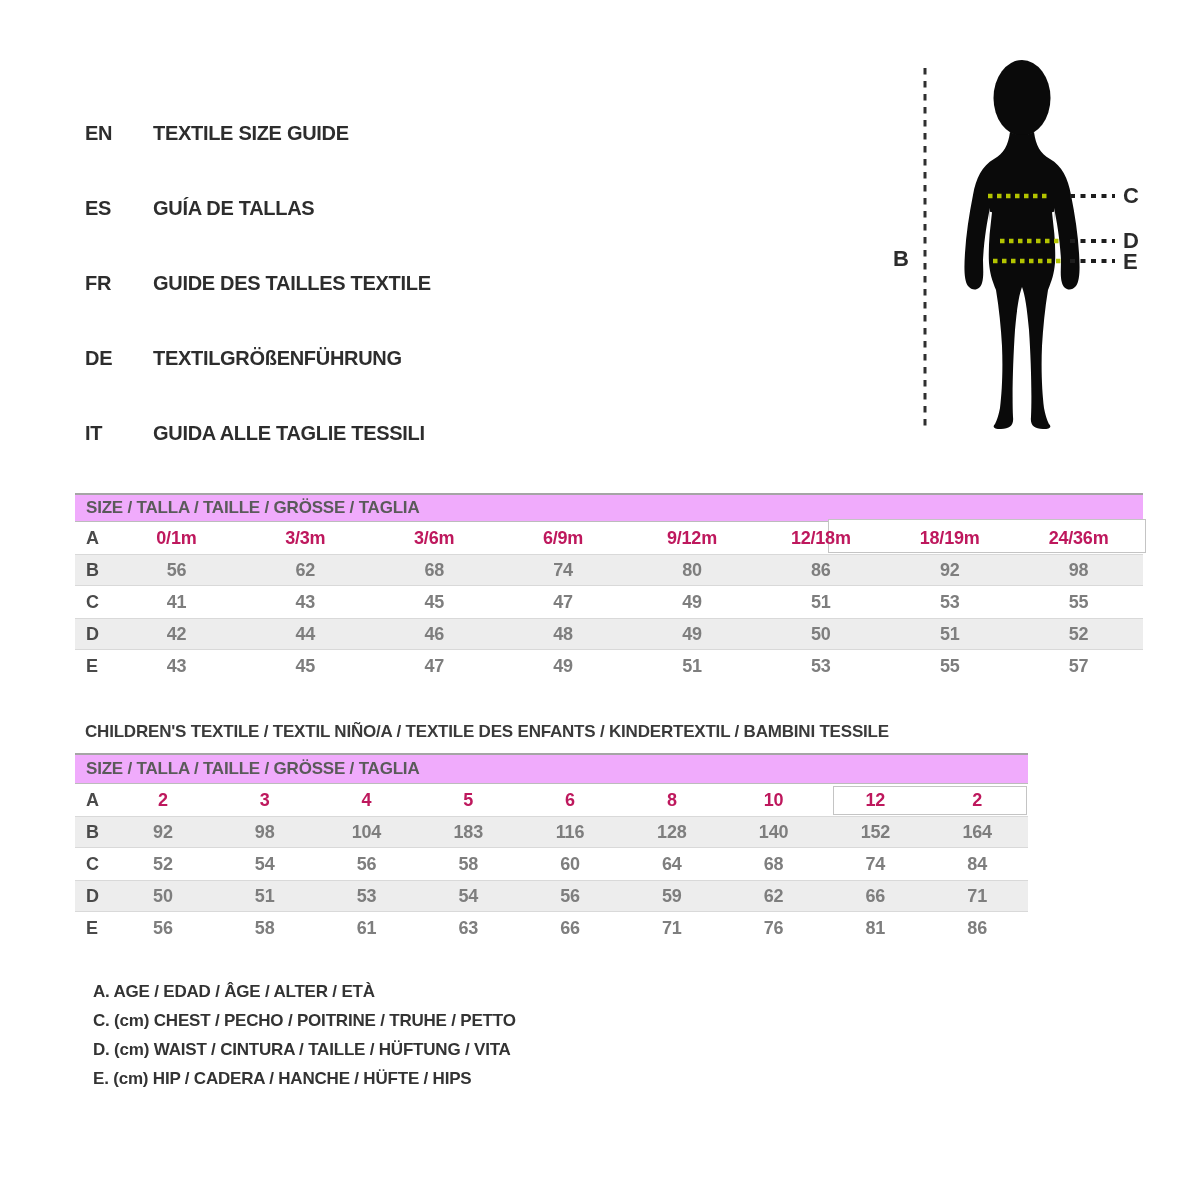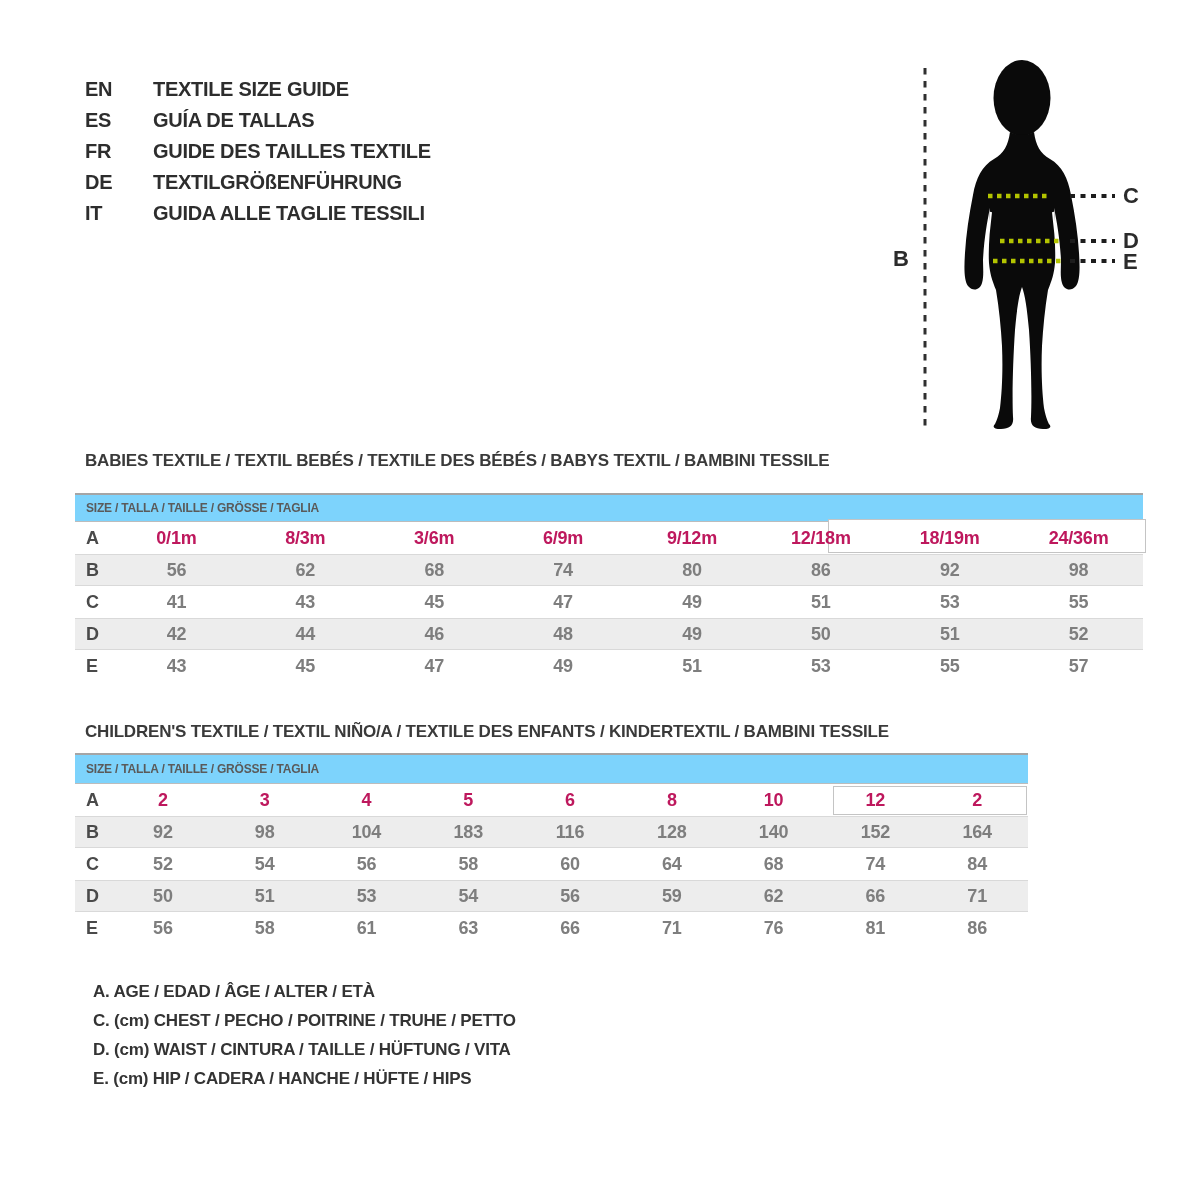--- a/index.html
+++ b/index.html
@@ -15,7 +15,7 @@
 
   
   .lang-list { position: absolute; left: 85px; top: 74px; }
-  .lang-row { display: flex; height: 31px; align-items: center; }
+  .lang-row { display: flex; height: 31px; align-items: center; margin-top: 44px; }
   .lang-code, .lang-label {
     font-size: 20px; font-weight: 700; color: #2d2d2d; letter-spacing: -0.3px;
     white-space: nowrap;

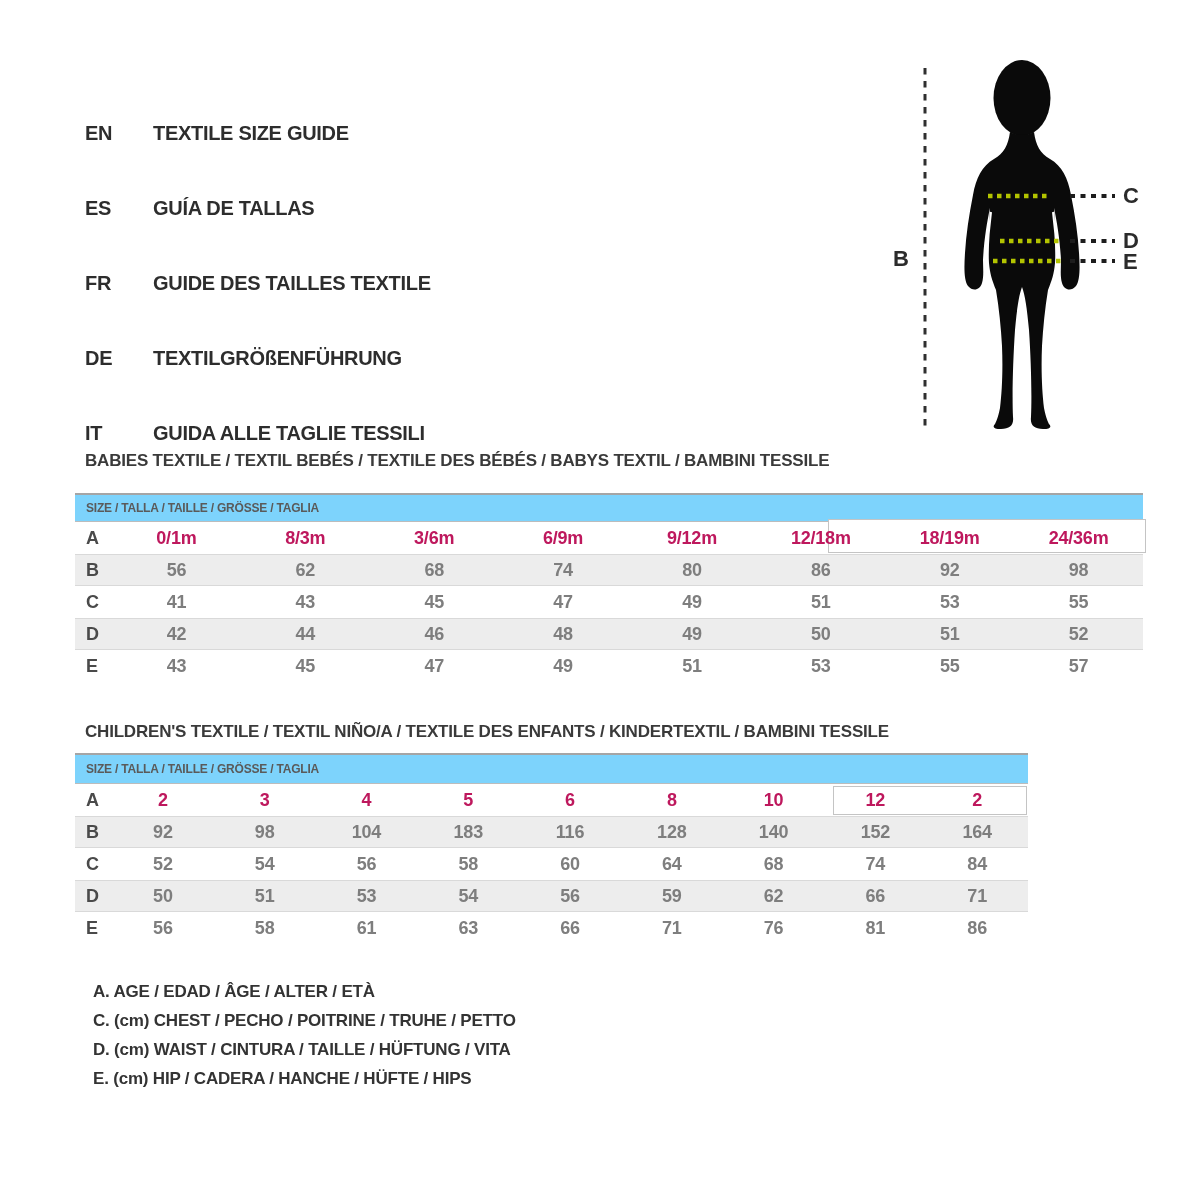--- a/index.html
+++ b/index.html
@@ -173,7 +173,6 @@
     <text class="measure-label" x="243" y="219">E</text>
   </svg>
 
-  <div class="section-title babies-title">BABIES TEXTILE / TEXTIL BEBÉS / TEXTILE DES BÉBÉS / BABYS TEXTIL / BAMBINI TESSILE</div>
 
   <div class="size-table babies-table">
     <div class="size-band">SIZE / TALLA / TAILLE / GRÖSSE / TAGLIA</div>

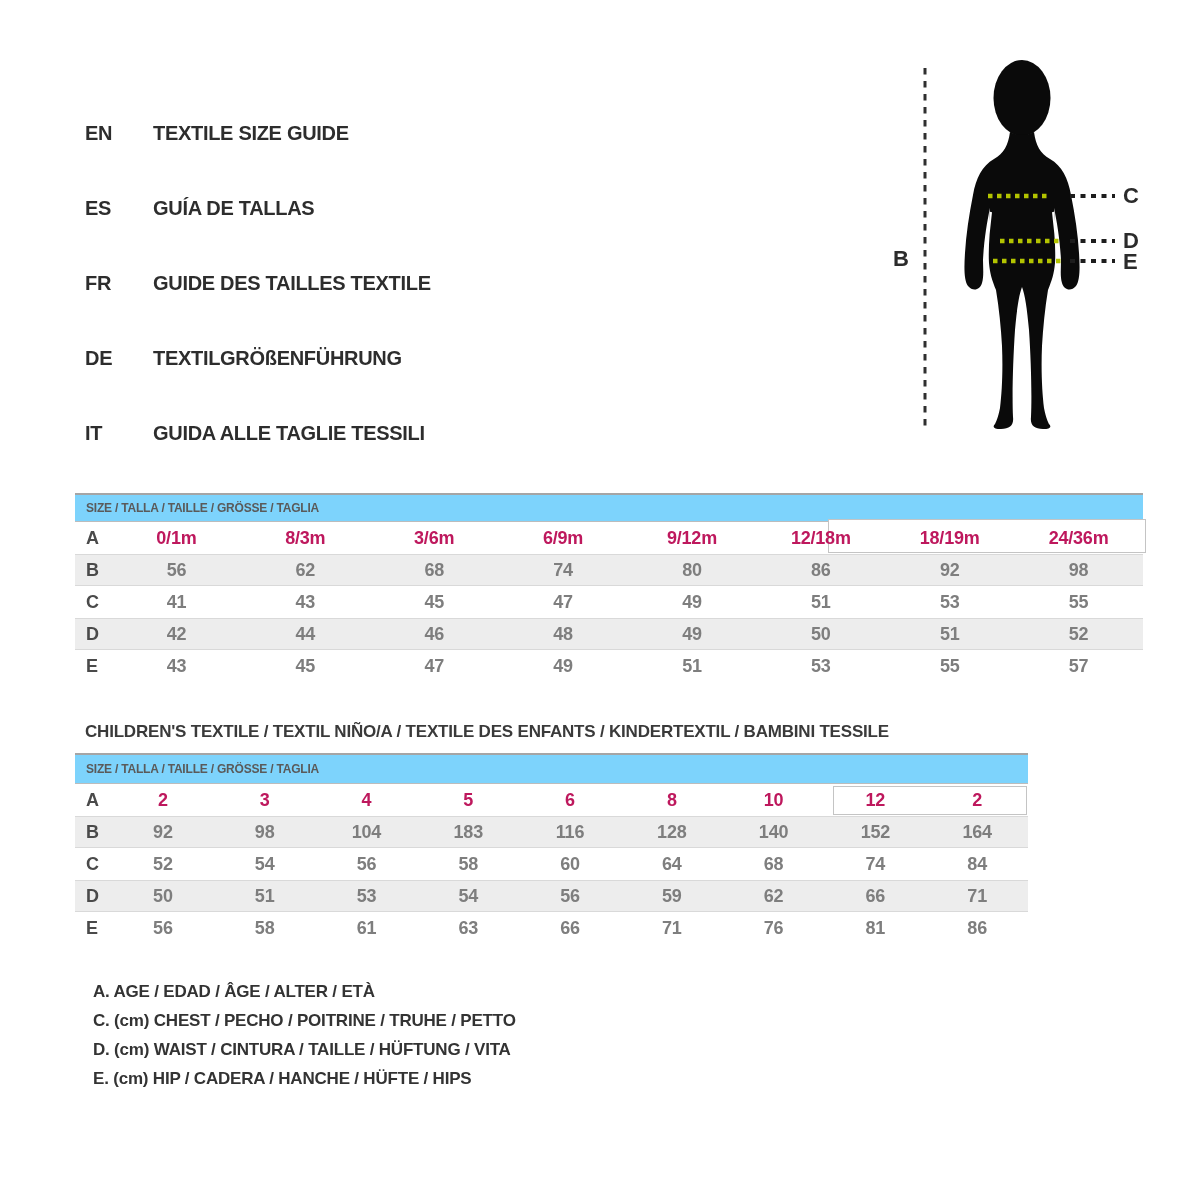--- a/index.html
+++ b/index.html
@@ -42,12 +42,12 @@
 
   .size-band {
     position: relative; z-index: 1;
-    height: 29px; background: #7dd3fc;
+    height: 29px; background: #f0abfc;
     border-top: 2px solid #a5a5a5;
     border-bottom: 1px solid #bcbcbc;
     display: flex; align-items: center;
     padding-left: 11px;
-    font-size: 12px; font-weight: 700; color: #5a5a5a; letter-spacing: -0.2px;
+    font-size: 17px; font-weight: 700; color: #5a5a5a; letter-spacing: -0.2px;
   }
   .children-table .size-band { height: 31px; }
 

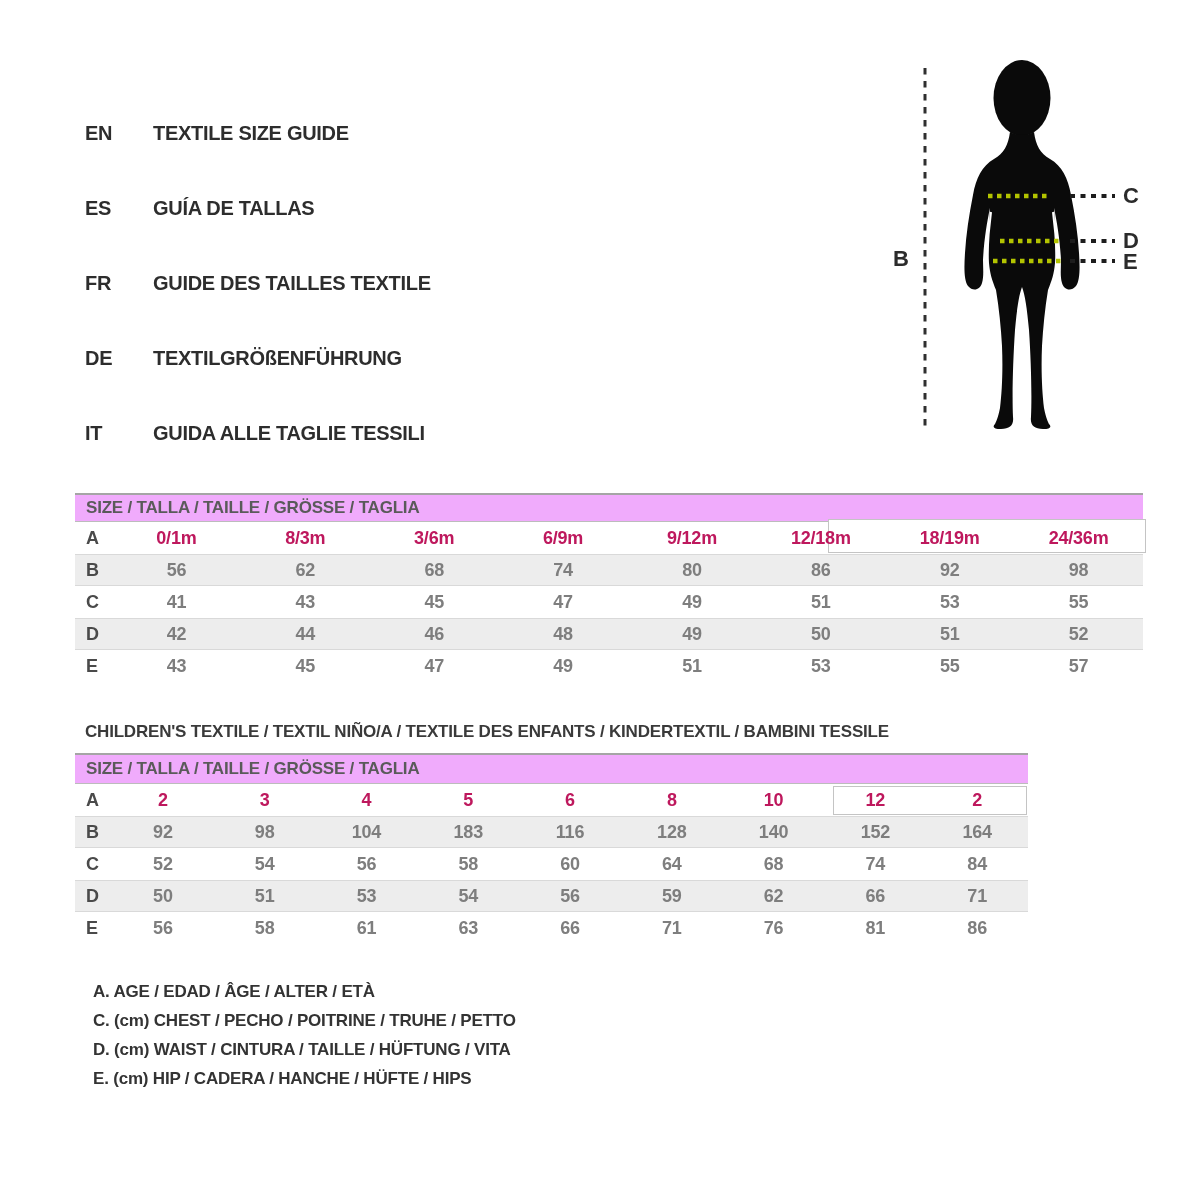--- a/index.html
+++ b/index.html
@@ -181,7 +181,7 @@
     <div class="trow dark-values">
       <span class="tlabel">A</span>
       <span class="tcell">0/1m</span>
-      <span class="tcell">8/3m</span>
+      <span class="tcell">3/3m</span>
       <span class="tcell">3/6m</span>
       <span class="tcell">6/9m</span>
       <span class="tcell">9/12m</span>

